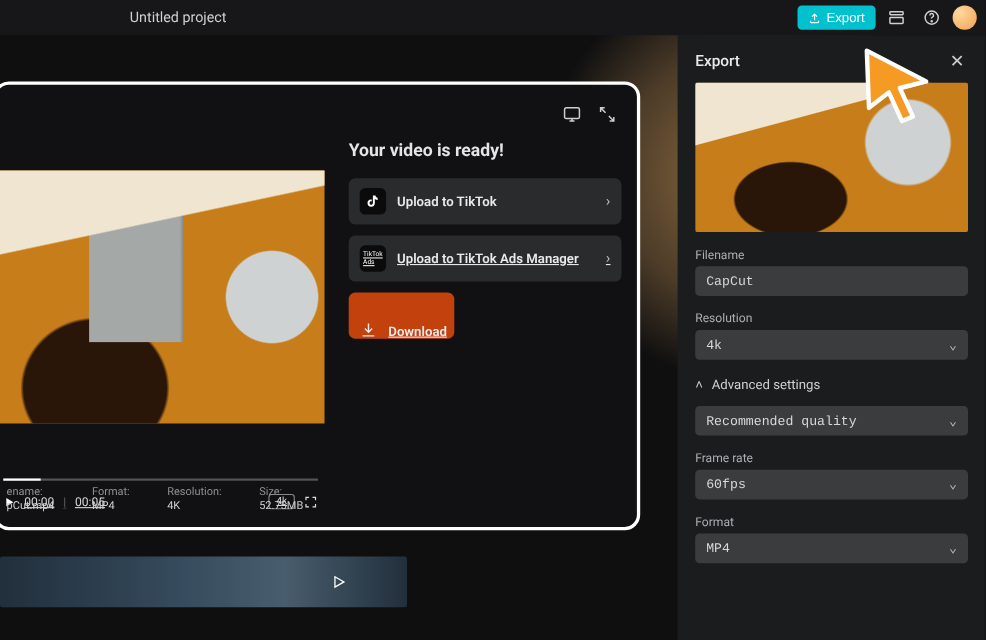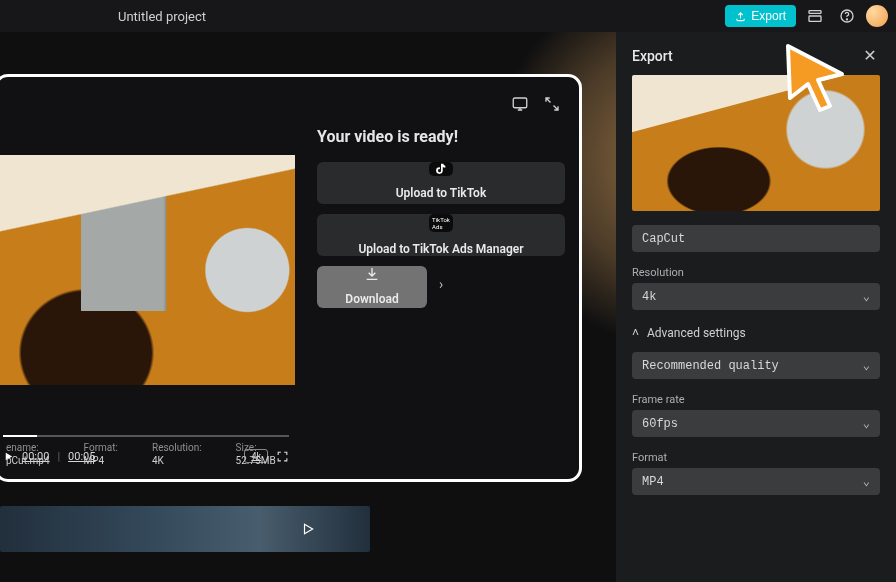--- a/index.html
+++ b/index.html
@@ -50,7 +50,7 @@
   .modal-right { position:absolute; left:320px; right:14px; top:14px; bottom:14px;}
   .mr-icons { position:absolute; right:4px; top:4px; display:flex; gap:14px; color:#cfcfd2;}
   .mr-title { font-size:16px; font-weight:700; margin-top:36px; color:#e5e5e5;}
-  .upload-row { margin-top:16px; height:42px; border-radius:6px; background:#2a2b2d; display:flex; align-items:center; padding:0 10px; gap:10px; cursor:pointer;flex-direction:column;}
+  .upload-row { margin-top:16px; height:42px; border-radius:6px; background:#2a2b2d; display:flex; align-items:center; padding:0 10px; gap:10px; cursor:pointer;}
   .upload-row + .upload-row { margin-top:10px;}
   .upload-row .square { width:24px; height:24px; border-radius:5px; background:#0b0b0c; display:flex; align-items:center; justify-content:center; font-size:11px; color:#fff;}
   .upload-row .lab { font-size:12px; font-weight:600; color:#eaeaea;}

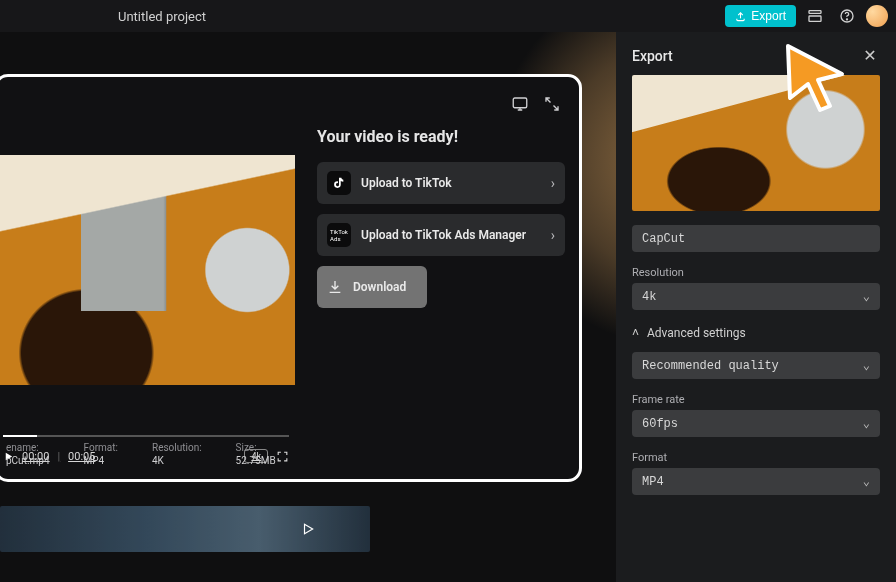--- a/index.html
+++ b/index.html
@@ -51,7 +51,7 @@
   .mr-icons { position:absolute; right:4px; top:4px; display:flex; gap:14px; color:#cfcfd2;}
   .mr-title { font-size:16px; font-weight:700; margin-top:36px; color:#e5e5e5;}
   .upload-row { margin-top:16px; height:42px; border-radius:6px; background:#2a2b2d; display:flex; align-items:center; padding:0 10px; gap:10px; cursor:pointer;}
-  .upload-row + .upload-row { margin-top:10px;}
+  .upload-row + .upload-row { margin-top:10px;text-decoration:underline;}
   .upload-row .square { width:24px; height:24px; border-radius:5px; background:#0b0b0c; display:flex; align-items:center; justify-content:center; font-size:11px; color:#fff;}
   .upload-row .lab { font-size:12px; font-weight:600; color:#eaeaea;}
   .upload-row .sp { flex:1;}

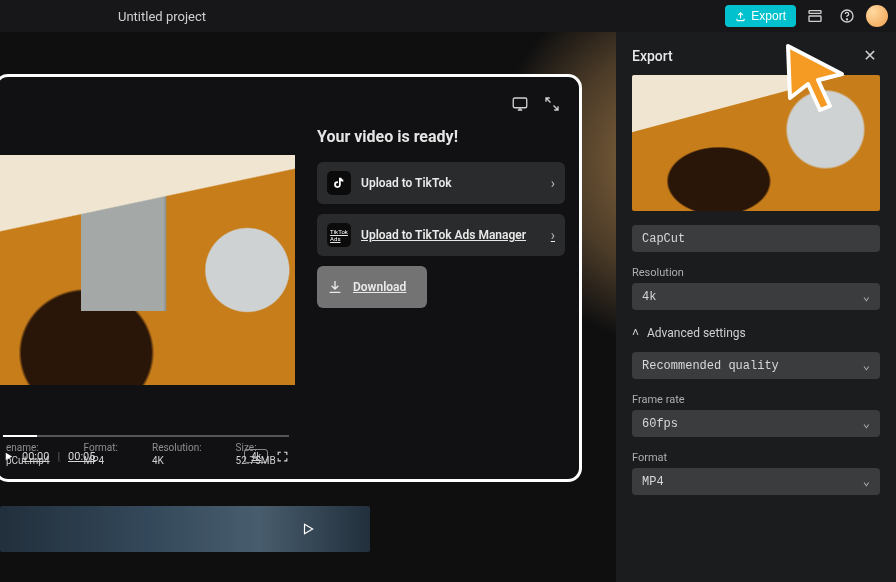--- a/index.html
+++ b/index.html
@@ -111,6 +111,7 @@
   </div>
   <div class="ep-thumb"></div>
 
+  <div class="ep-label">Filename</div>
   <input class="ep-input" value="CapCut" style="">
 
   <div class="ep-label">Resolution</div>

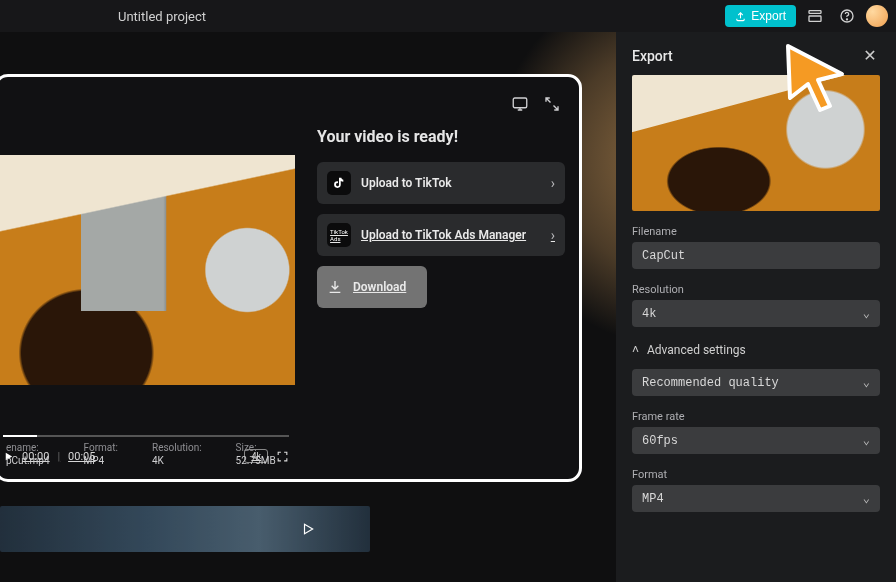--- a/index.html
+++ b/index.html
@@ -199,7 +199,7 @@
       <span class="chev">›</span>
     </div>
 
-    <div class="upload-row download-row" style="background:#737373;width:110px;">
+    <div class="upload-row download-row" style="background:#c2410c;width:96px;align-items:flex-end;">
       <span>
         <svg width="16" height="16" viewBox="0 0 24 24" fill="none" stroke="#eaeaea" stroke-width="2">
             <path d="M12 3v12M7 10l5 5 5-5M4 20h16"></path>

